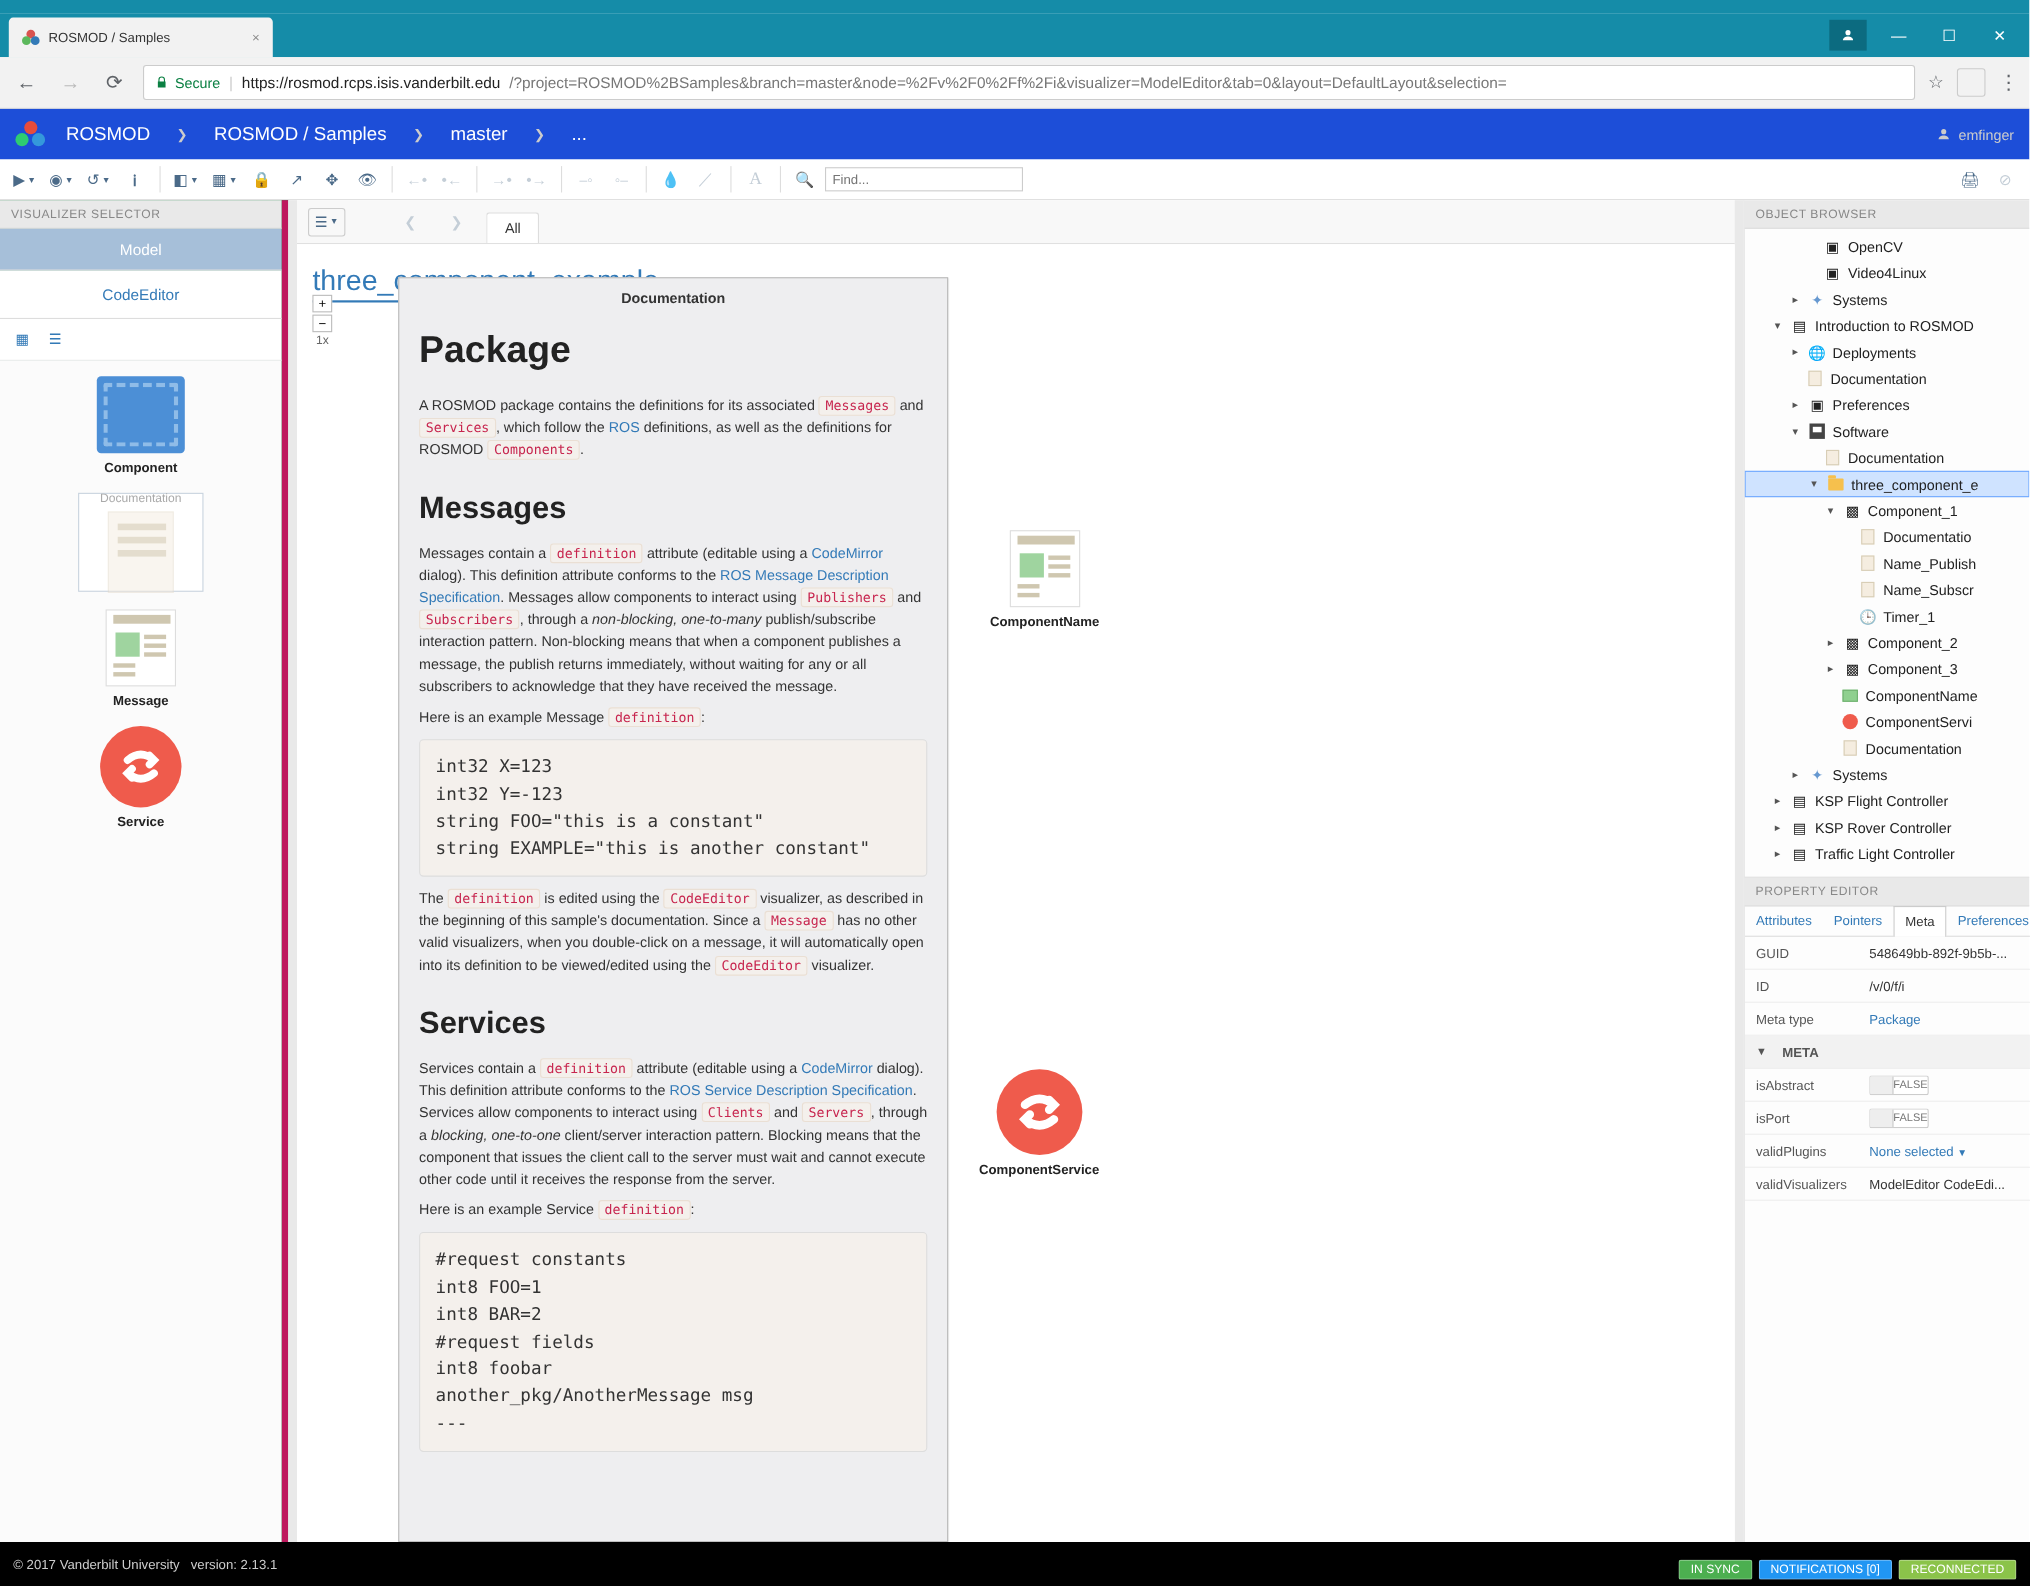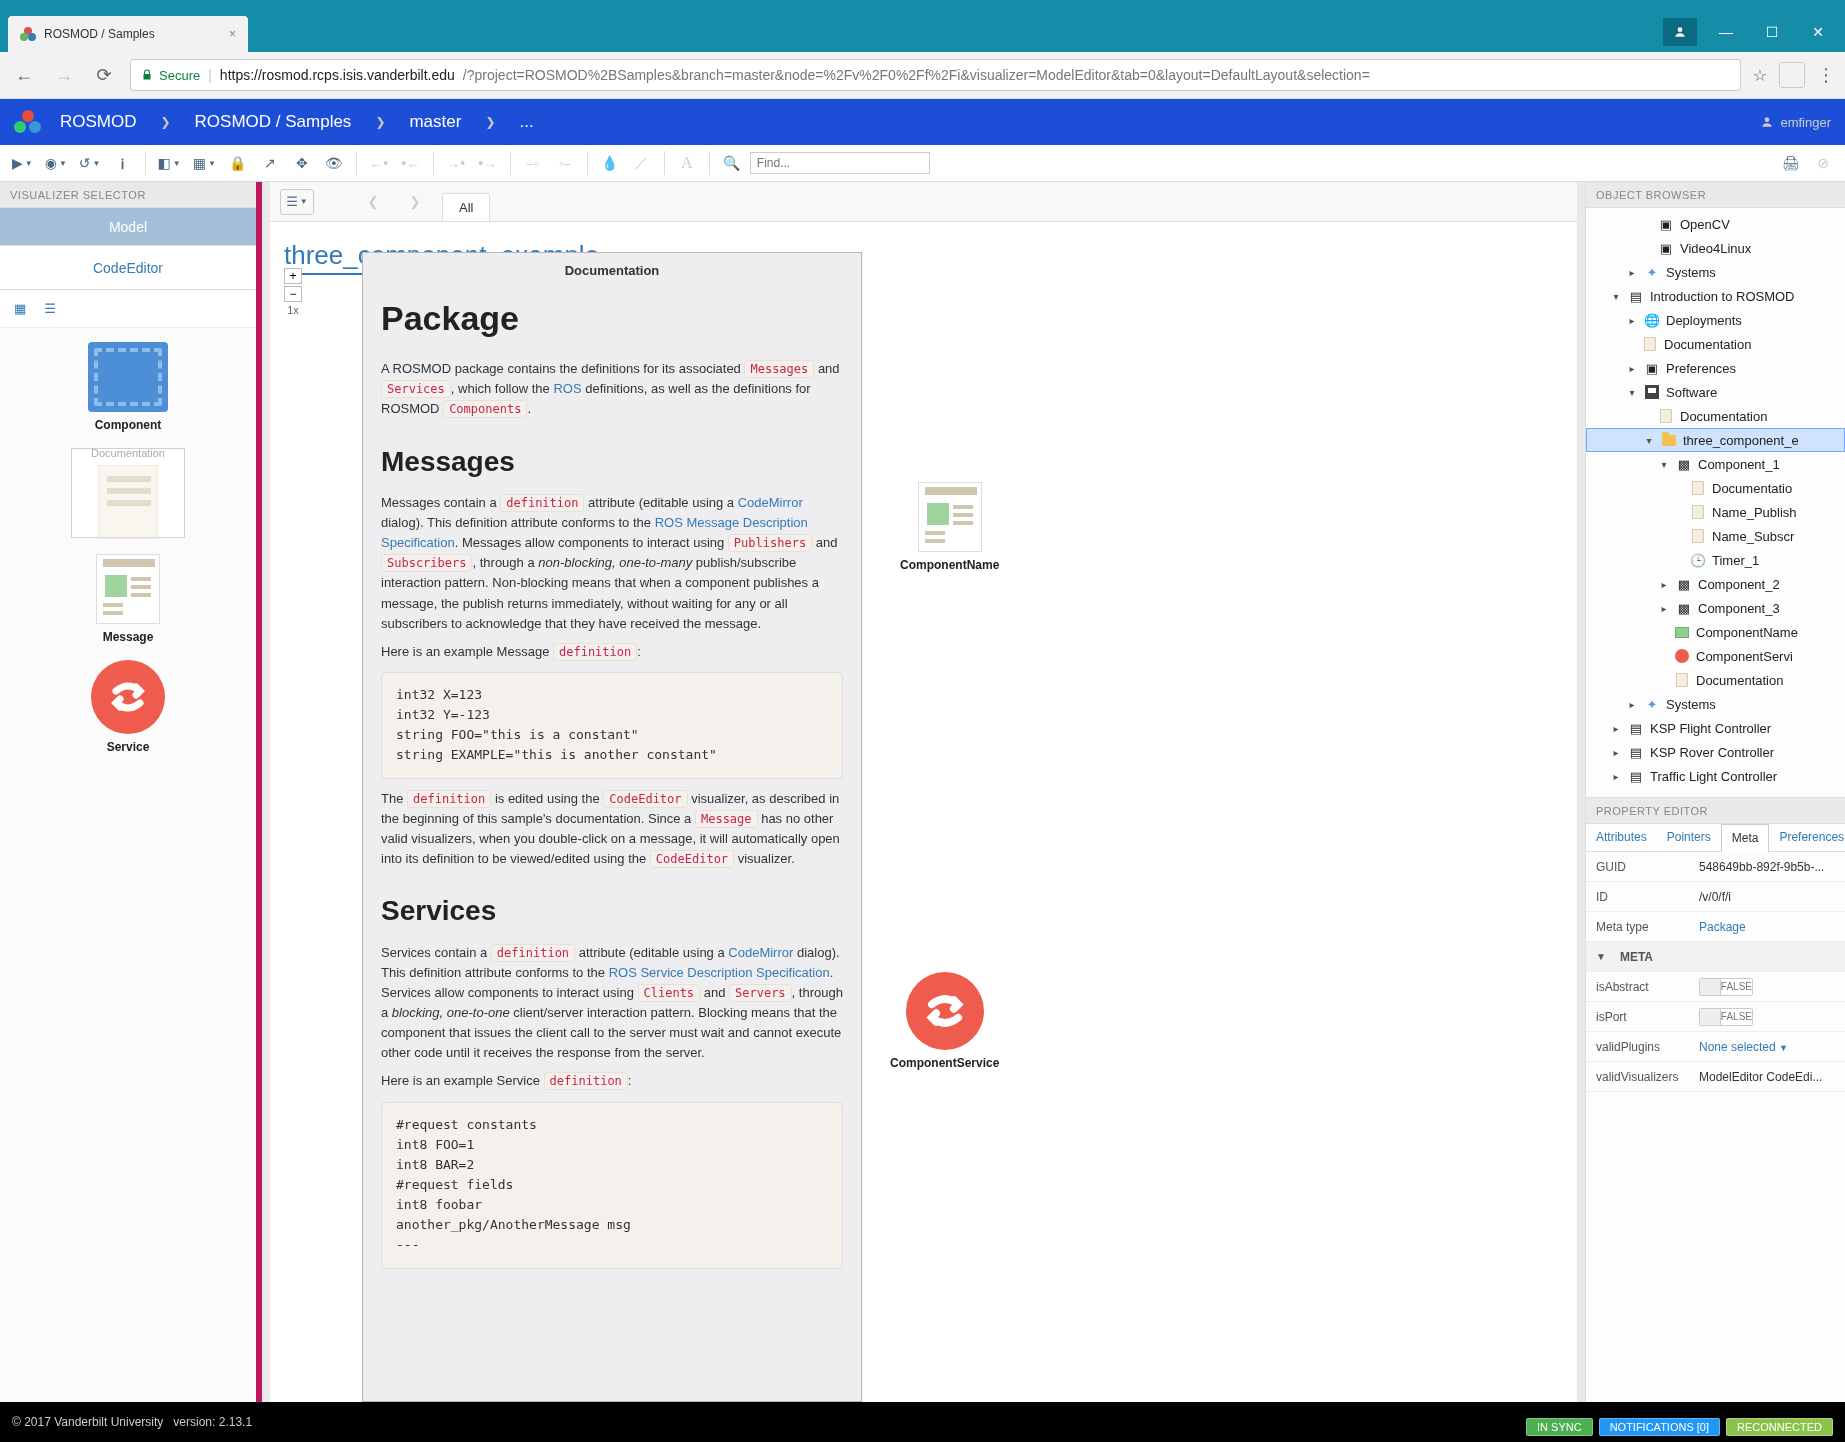--- a/index.html
+++ b/index.html
@@ -95,7 +95,7 @@
 .docbody p { margin: 8px 0; }
 .docbody code.k { background:#f4f0ec; color:#c7254e; padding:1px 5px; border-radius:3px; font-family: Menlo, Consolas, monospace; font-size:12px; border:1px solid #eadfd4; }
 .docbody a { color:#337ab7; text-decoration:none; }
-.docbody pre { background:#f4f0ec; border:1px solid #ddd; border-radius:4px; padding:12px 14px; font-family: Menlo, Consolas, monospace; font-size:13px; white-space:pre; overflow:auto; margin:10px 0; color:#333; }
+.docbody pre { background:#f4f0ec; border:1px solid #ddd; border-radius:4px; padding:12px 14px; font-family: Menlo, Consolas, monospace; font-size:16px; white-space:pre; overflow:auto; margin:10px 0; color:#333; }
 
 .node { position:absolute; display:flex; flex-direction:column; align-items:center; gap:6px; }
 .node .nlabel { font-size:12px; font-weight:bold; color:#222; }

